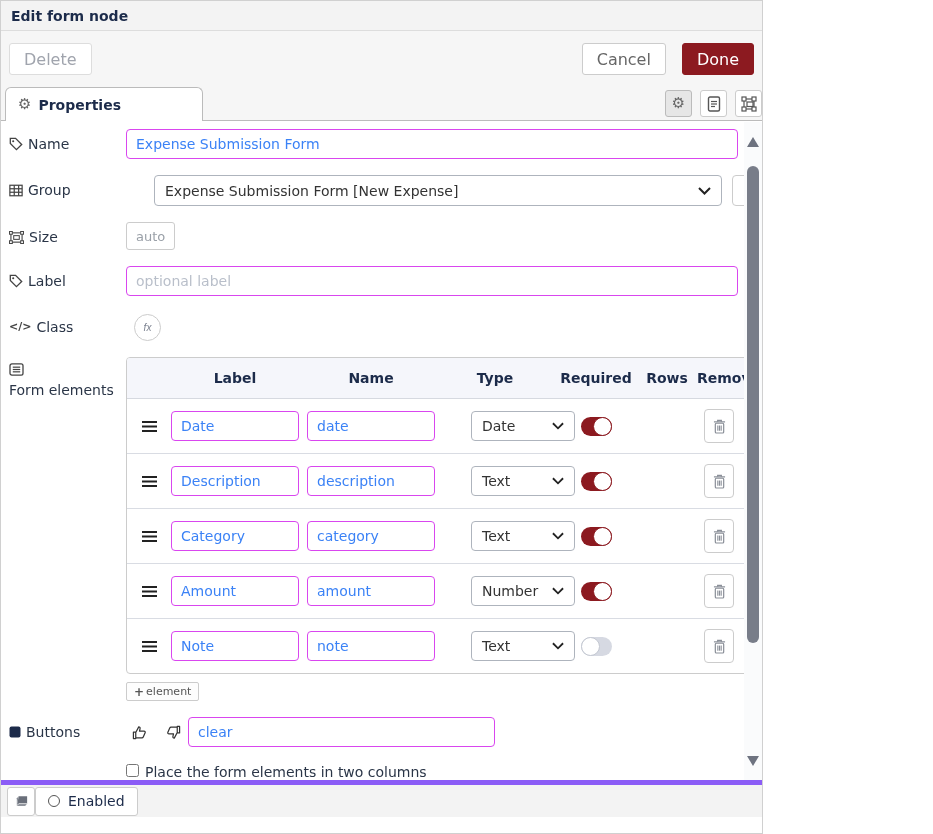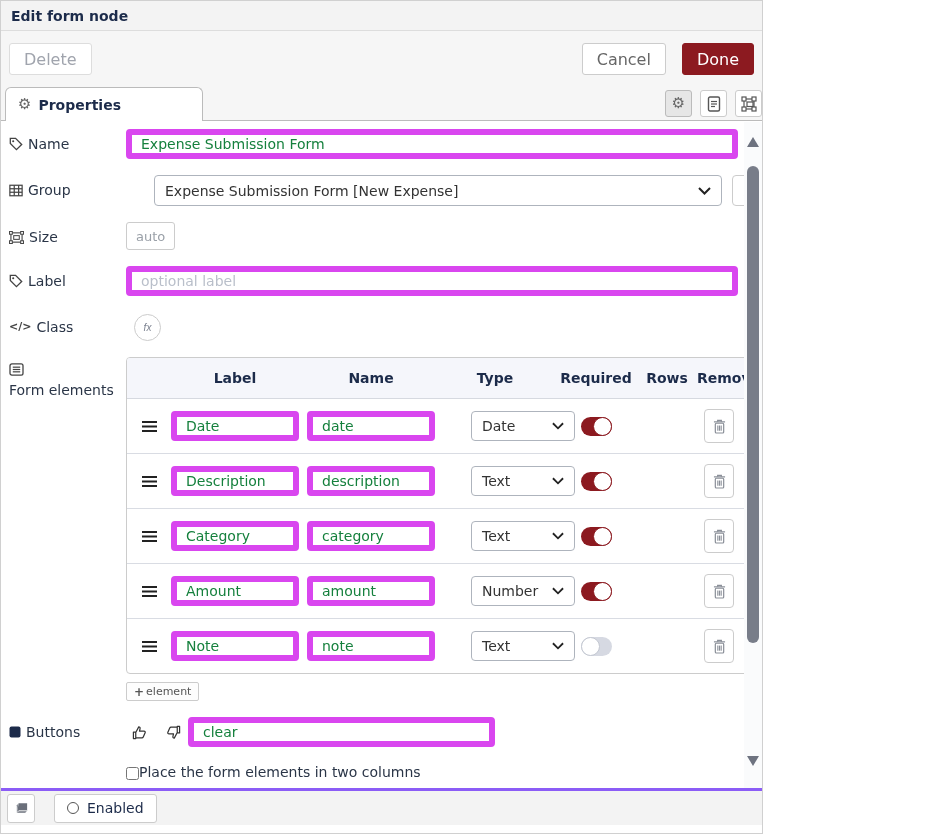--- a/index.html
+++ b/index.html
@@ -44,8 +44,8 @@
             align-items:center; gap:5px; flex-wrap:wrap; line-height:1.35; }
   .flabel svg, .flabel .txt-ic { flex:0 0 auto; }
   .txt-ic { font-size:11px; color:#444; font-weight:bold; }
-  .tin, .bin { height:30px; border:6px solid #d946ef; border-radius:4px; font-size:14px;
-               color:#15803d; padding:0 9px; font-family:inherit; background:#fff; }
+  .tin, .bin { height:30px; border:1px solid #d946ef; border-radius:4px; font-size:14px;
+               color:#3b82f6; padding:0 9px; font-family:inherit; background:#fff; }
   .tin::placeholder, .bin::placeholder { color:#b9bfca; }
   .wide { width:612px; }
   .sel { height:31px; border:1px solid #aeb4bd; border-radius:4px; background:#fff;

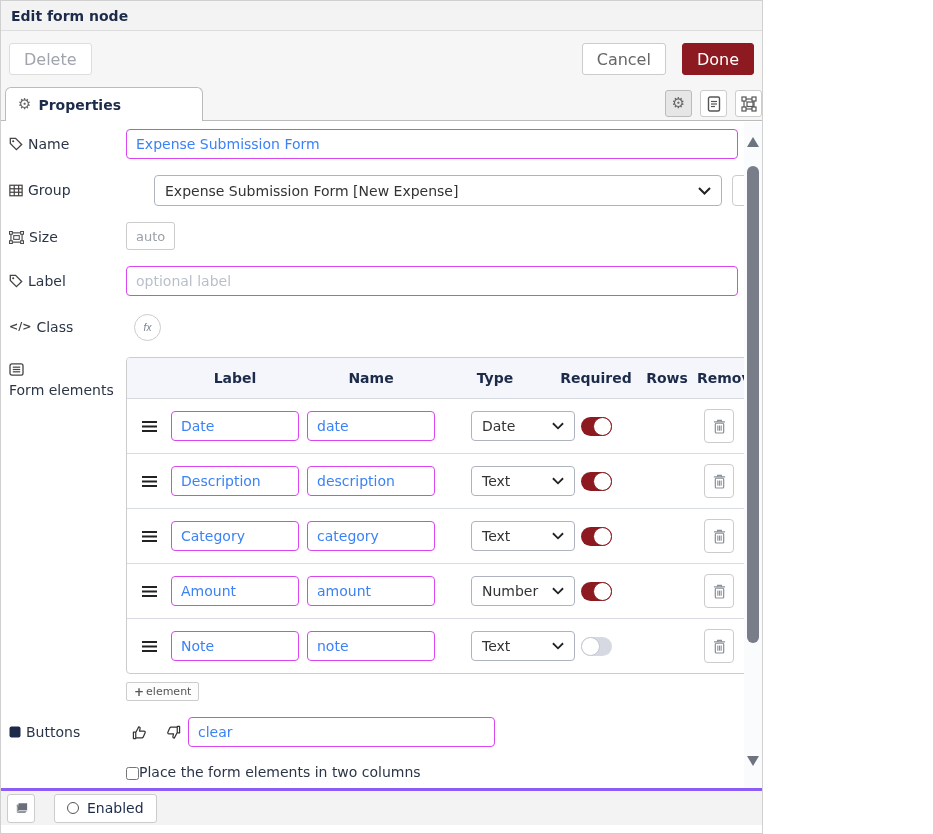--- a/index.html
+++ b/index.html
@@ -103,7 +103,7 @@
   .btn-input { width:307px; }
   .btns-ctrl .down-ic { margin-left:12px; }
 
-  .chk-row { margin-left:117px; margin-top:17px; display:flex; align-items:flex-end; }
+  .chk-row { margin-left:117px; margin-top:17px; display:flex; align-items:flex-start; gap:6px; }
   .chk-row input { width:13px; height:13px; cursor:pointer; }
   .chk-row label { font-size:14px; color:#2a3547; }
 

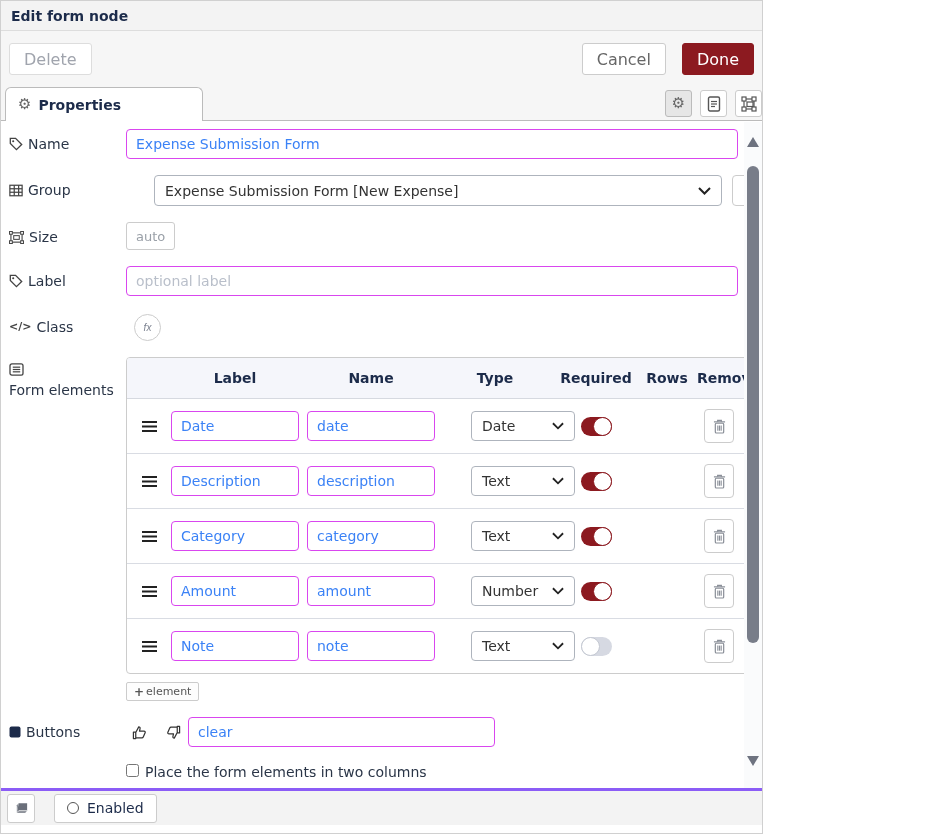--- a/index.html
+++ b/index.html
@@ -115,8 +115,8 @@
                            background:#787d89; border-radius:6px; }
 
   
-  .footer { position:absolute; left:0; bottom:8px; width:933px; height:37px; background:#f3f3f3;
-            border-top:3px solid #8b5cf6; display:flex; align-items:center; padding:0 6px; gap:19px; }
+  .footer { position:absolute; left:0; bottom:16px; width:933px; height:37px; background:#f3f3f3;
+            border-top:5px solid #8b5cf6; display:flex; align-items:center; padding:0 6px; gap:0; }
   .ft-btn { height:29px; border:1px solid #ccc; border-radius:3px; background:#fff; cursor:pointer;
             display:flex; align-items:center; justify-content:center; font-family:inherit; }
   .help-btn { width:28px; }

